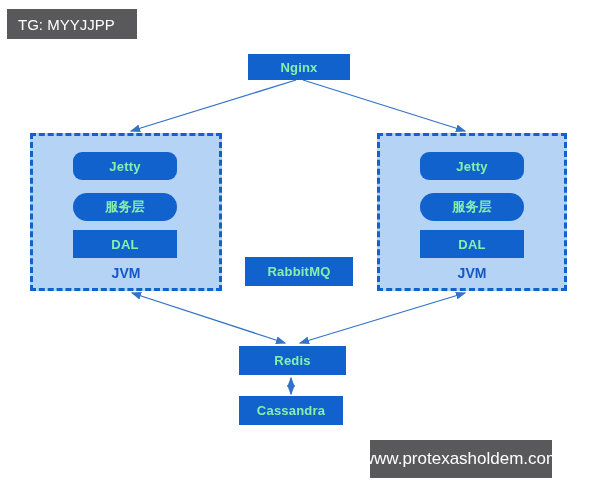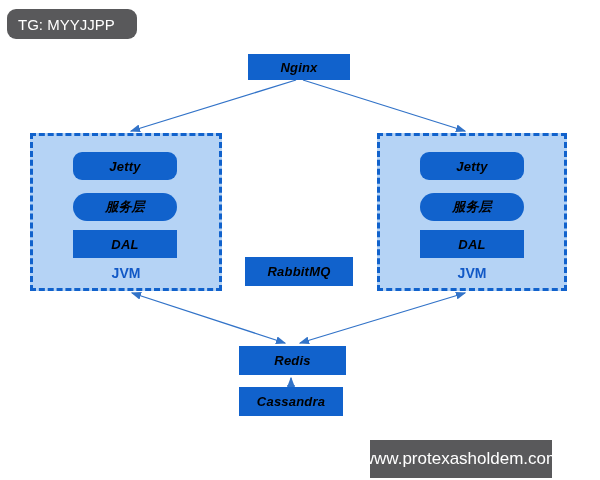--- a/index.html
+++ b/index.html
@@ -77,7 +77,6 @@
     height: 30px;
     padding-left: 11px;
     font-size: 15px;
-    border-radius: 9px;
   }
   .banner-site {
     left: 370px;

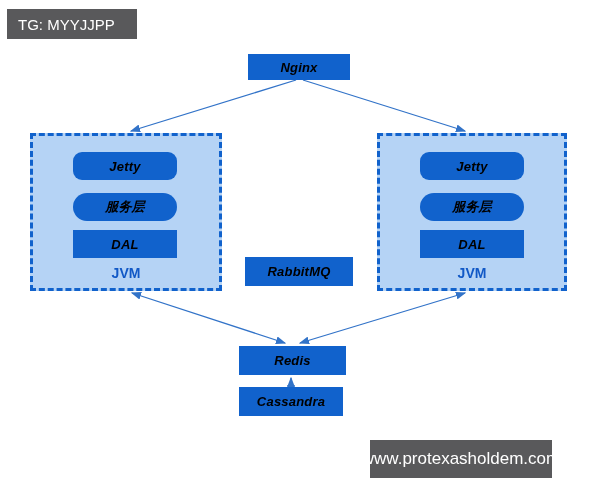--- a/index.html
+++ b/index.html
@@ -27,12 +27,11 @@
     align-items: center;
     justify-content: center;
     background: var(--box_blue);
-    color: #000000;
+    color: #86efac;
     font-weight: bold;
     font-size: 13px;
     letter-spacing: 0.2px;
     box-sizing: border-box;
-    font-style: italic;
   }
   .cluster {
     position: absolute;

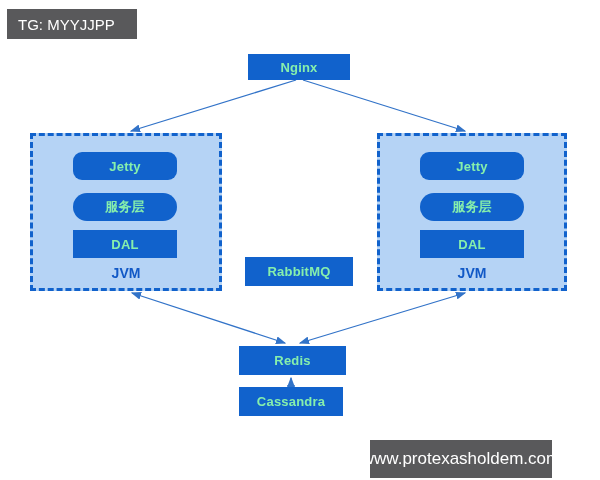--- a/index.html
+++ b/index.html
@@ -59,7 +59,7 @@
   .node-zookeeper { left: 245px; top: 220px; width: 108px; height: 29px; }
   .node-rabbitmq  { left: 245px; top: 257px; width: 108px; height: 29px; }
   .node-redis     { left: 239px; top: 346px; width: 107px; height: 29px; }
-  .node-cassandra { left: 239px; top: 387px; width: 104px; height: 29px; }
+  .node-cassandra { left: 239px; top: 396px; width: 104px; height: 29px; }
   .banner {
     position: absolute;
     background: var(--banner_bg);

